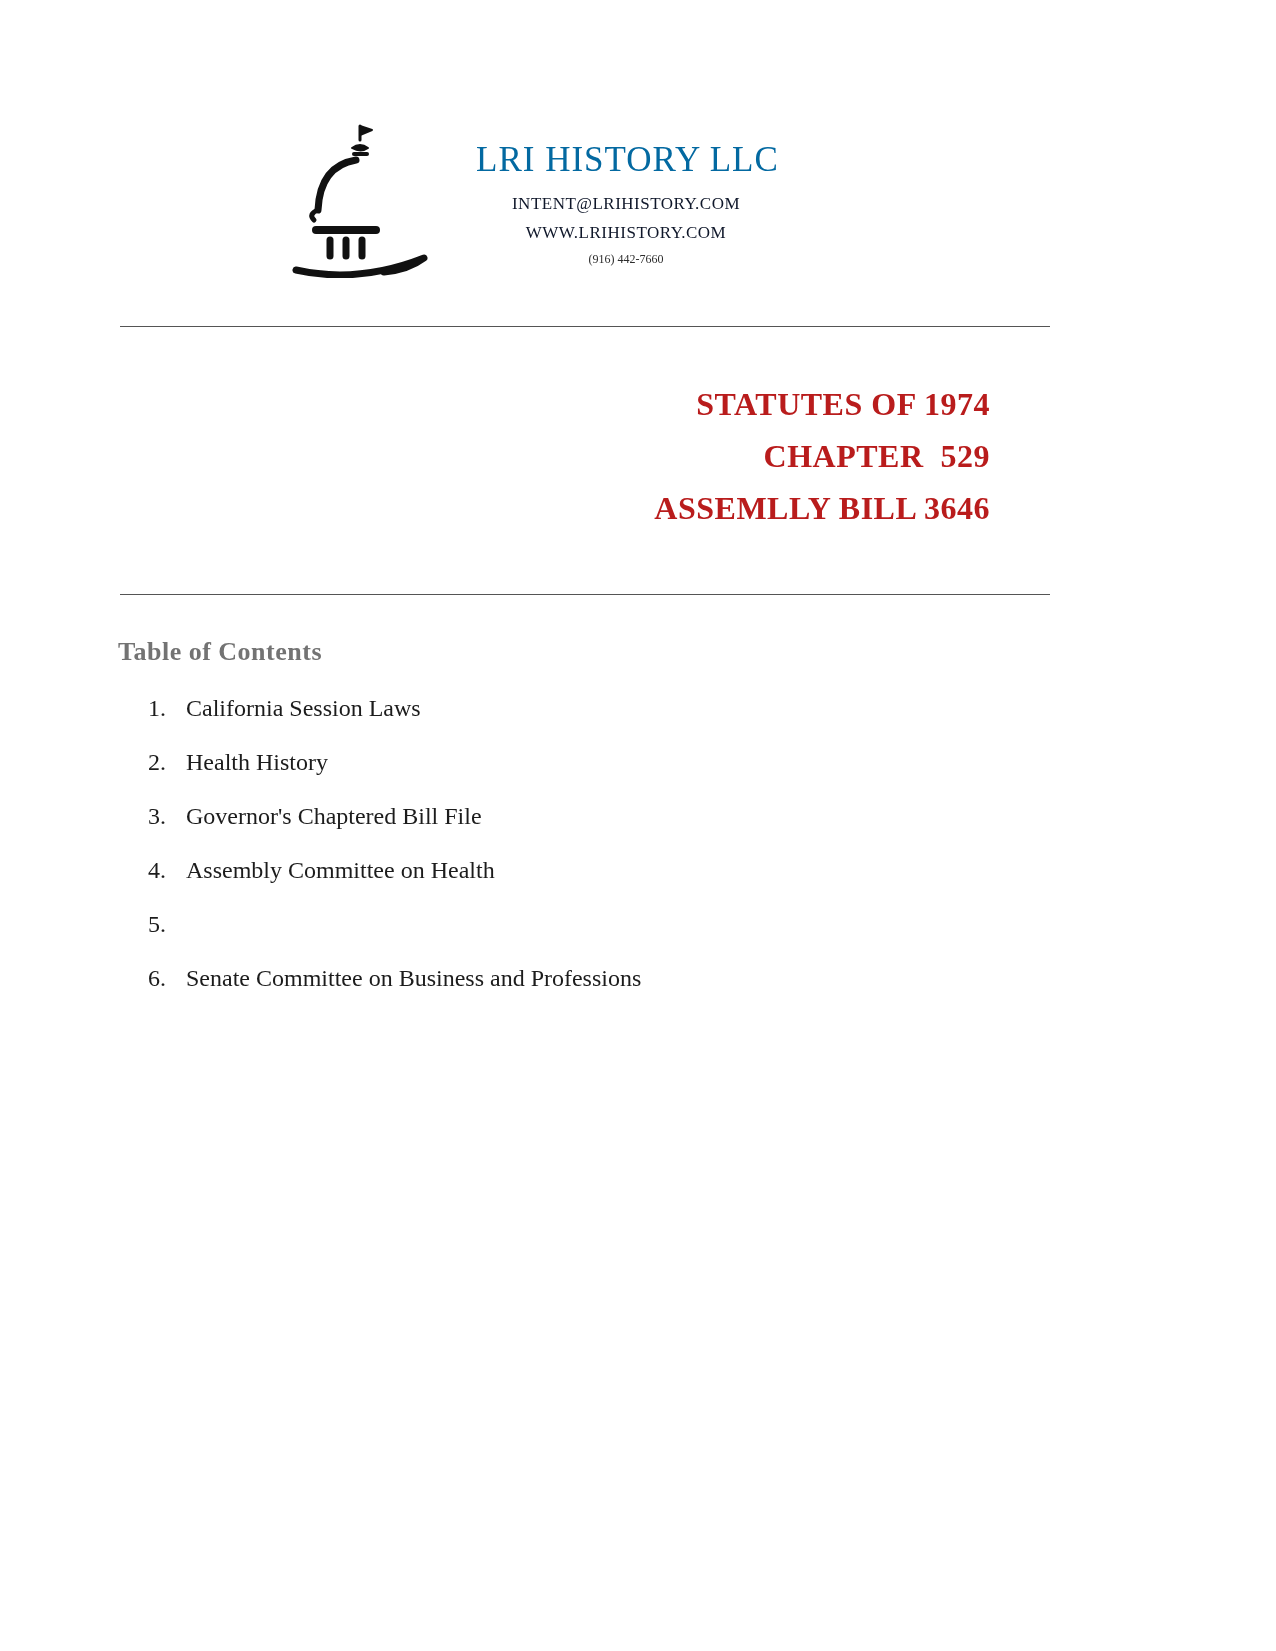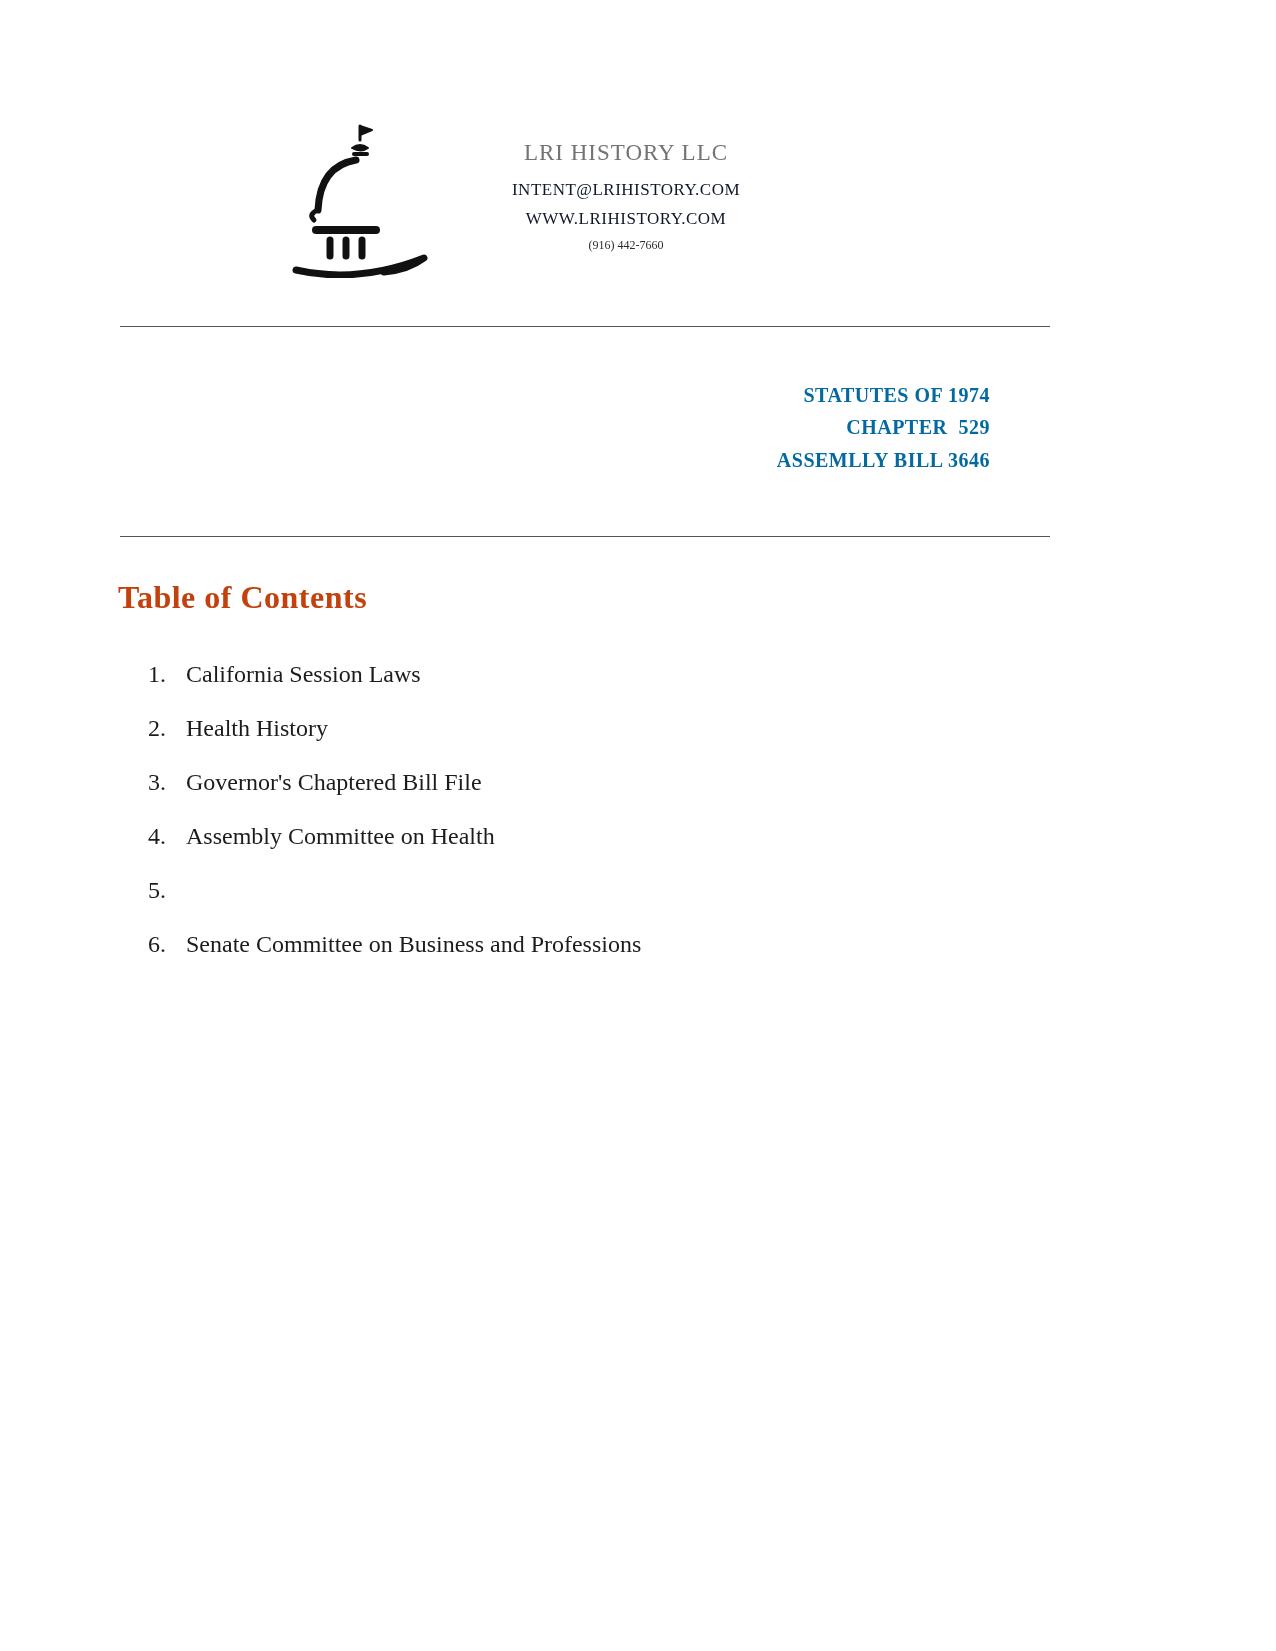--- a/index.html
+++ b/index.html
@@ -32,9 +32,9 @@
     width: 300px;
   }
   .company-name {
-    font-size: 23px;
+    font-size: 35px;
     letter-spacing: 1px;
-    color: #737373;
+    color: #0369a1;
     margin-bottom: 14px;
     white-space: nowrap;
   }

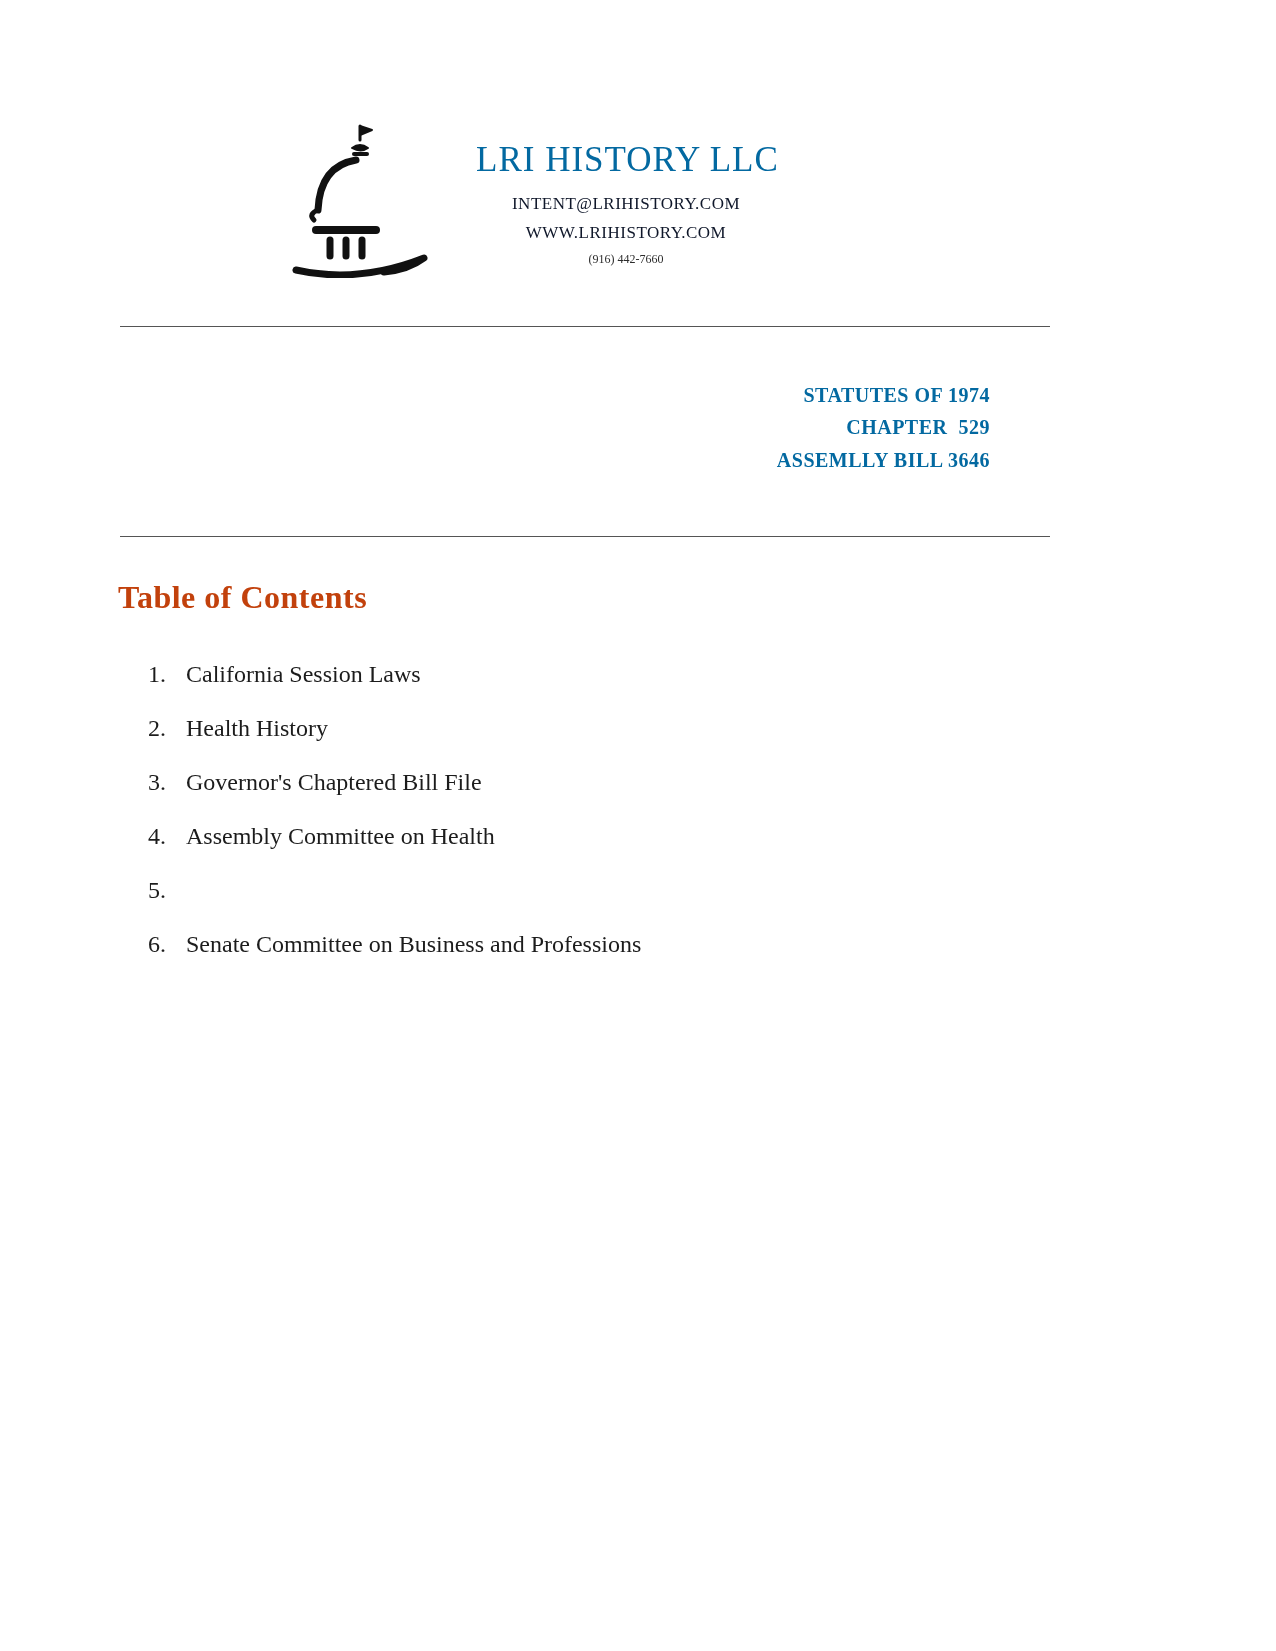--- a/index.html
+++ b/index.html
@@ -68,9 +68,9 @@
     text-align: right;
   }
   .title-line {
-    font-size: 20px;
+    font-size: 32px;
     font-weight: bold;
-    color: #0369a1;
+    color: #b91c1c;
     line-height: 1.62;
     white-space: pre;
     letter-spacing: 0.5px;

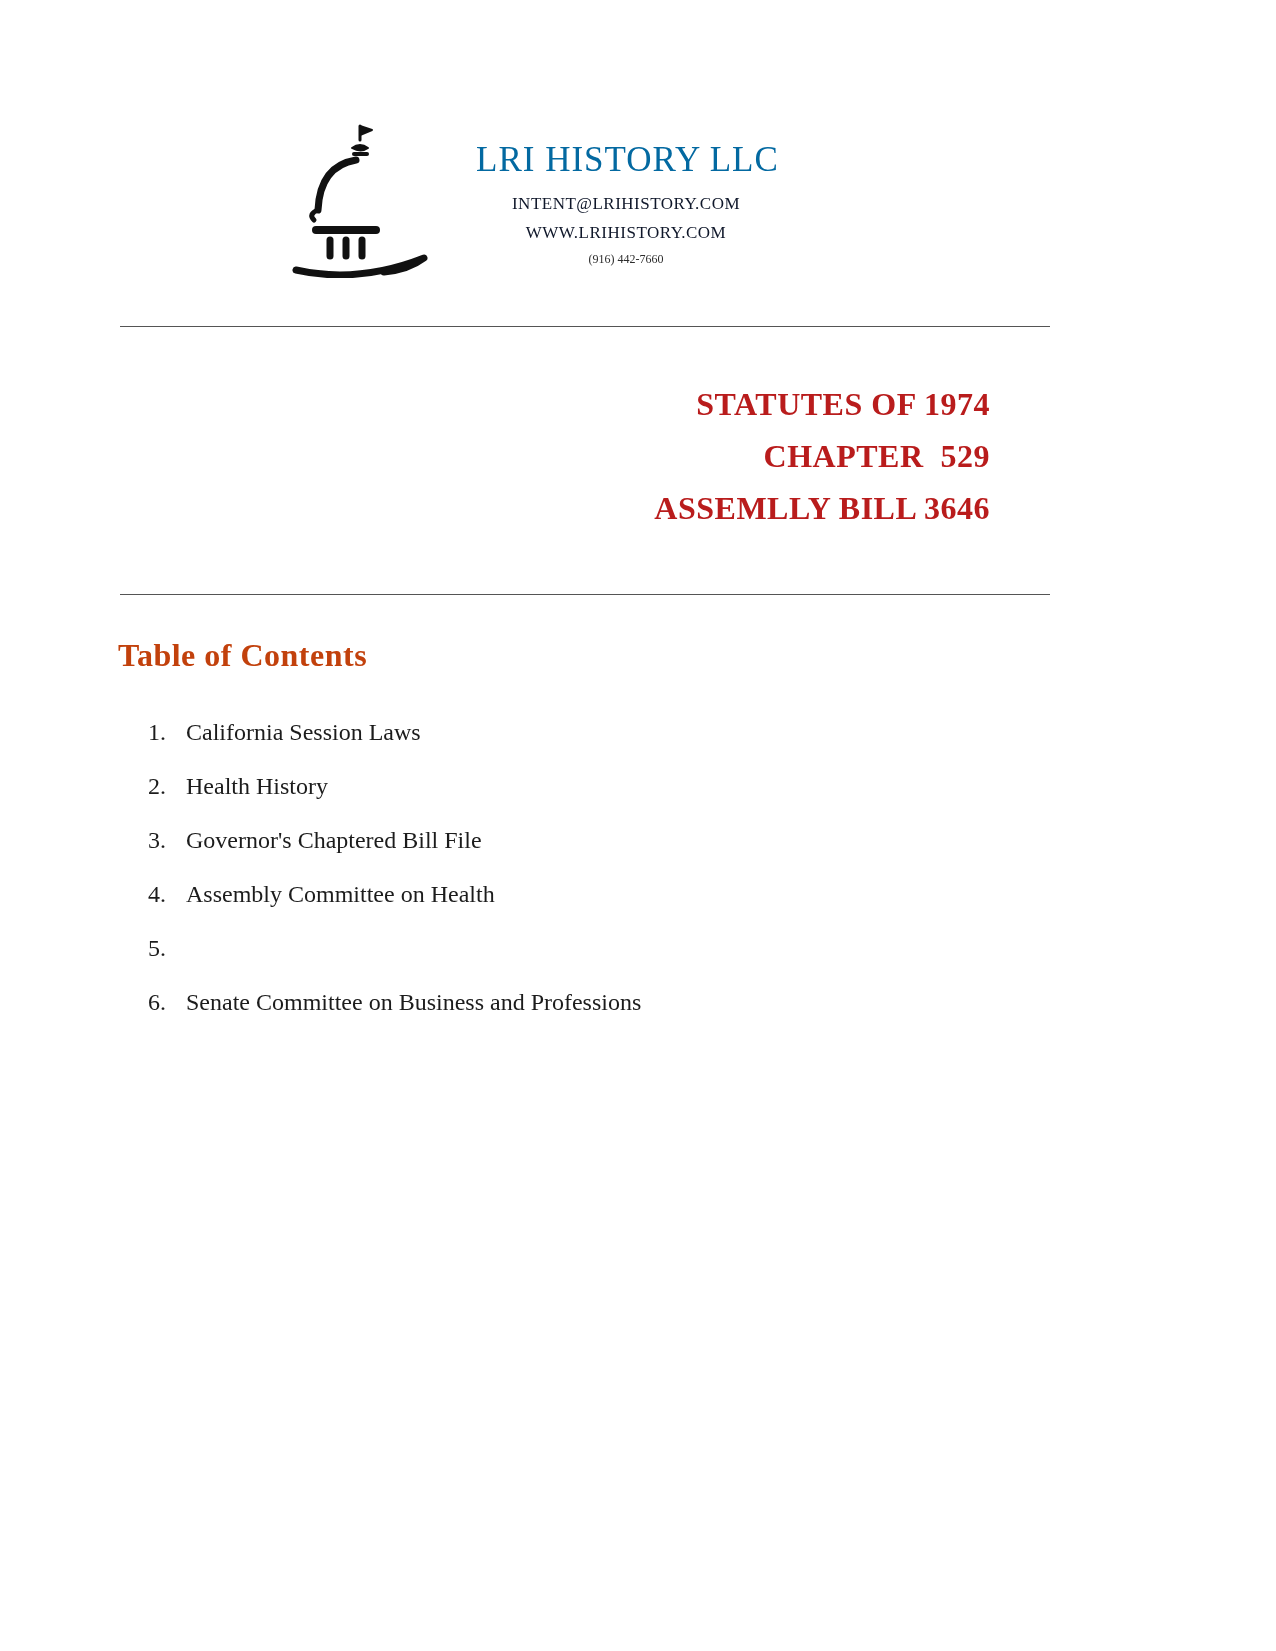--- a/index.html
+++ b/index.html
@@ -82,11 +82,11 @@
     margin-left: 118px;
   }
   .toc-heading {
-    font-size: 32px;
+    font-size: 26px;
     font-weight: bold;
-    color: #c2410c;
+    color: #737373;
     letter-spacing: 0.5px;
-    margin-bottom: 43px;
+    margin-bottom: 26px;
   }
   .toc-list { }
   .toc-item {

